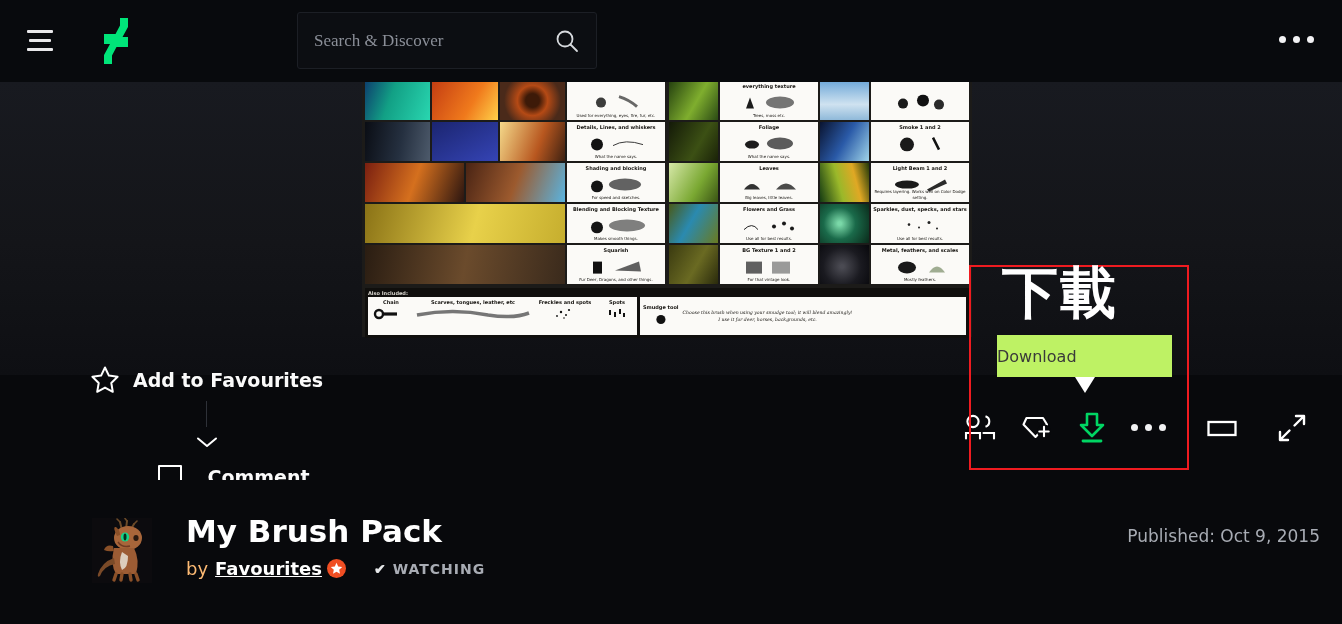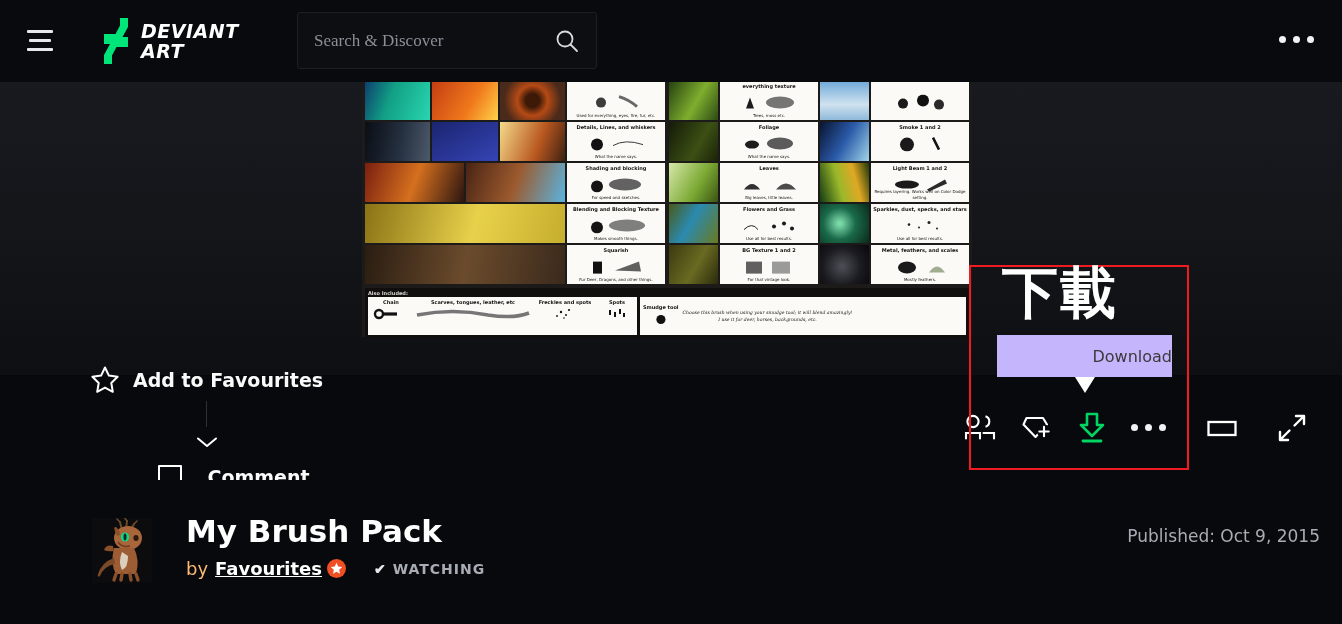--- a/index.html
+++ b/index.html
@@ -226,10 +226,6 @@
       <svg class="logo-mark" viewBox="0 0 30 46">
         <path d="M24 0 L24 9 L18.5 19 L24 19 L24 29 L12.5 29 L8 37.5 L8 46 L0 46 L0 37 L6 26 L0 26 L0 16 L11.5 16 L16 7.5 L16 0 Z" fill="#00e579"></path>
       </svg>
-      <div>
-        <div class="logo-text">DEVIANT</div>
-        <div class="logo-text">ART</div>
-      </div>
     </div>
 
     <div class="searchbox">

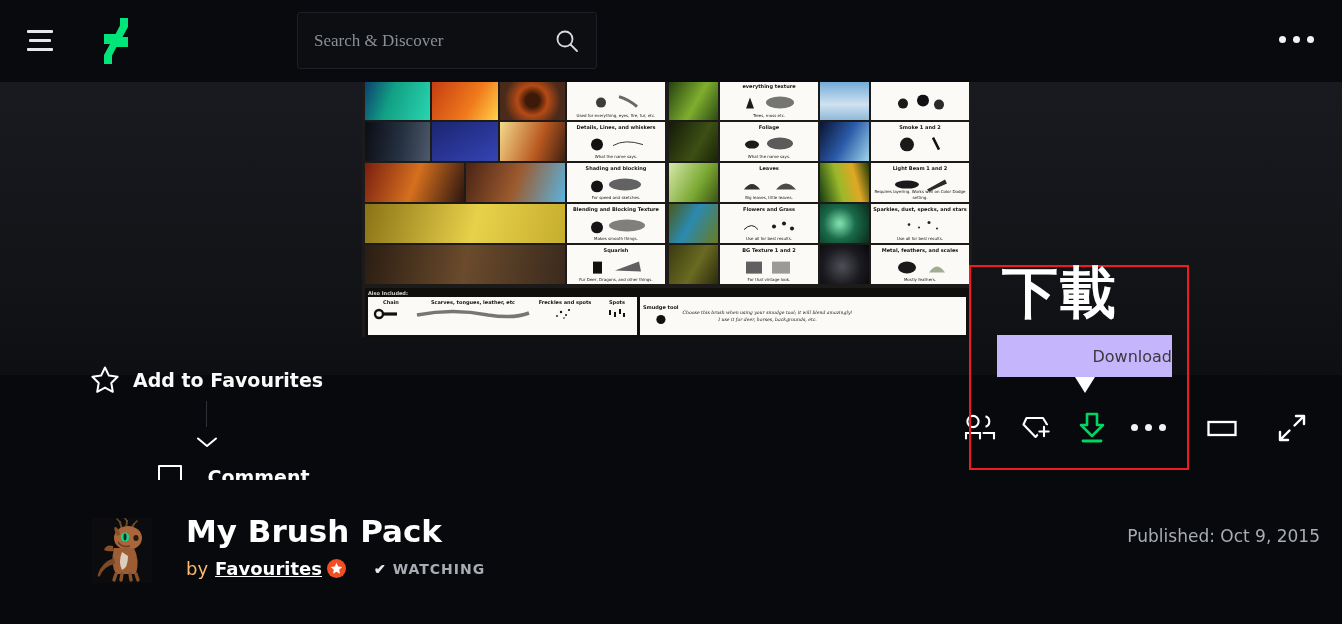--- a/index.html
+++ b/index.html
@@ -151,8 +151,8 @@
   .tooltip {
     position: absolute; left: 997px; top: 335px;
     width: 175px; height: 42px;
-    background: #c4b5fd;
-    display: flex; align-items: center; justify-content: flex-end;
+    background: #bef264;
+    display: flex; align-items: center; justify-content: flex-start;
     z-index: 57;
   }
   .tooltip .tt-text { color: #3a3a3a; font-size: 16px; font-family: "DejaVu Sans", sans-serif; }

